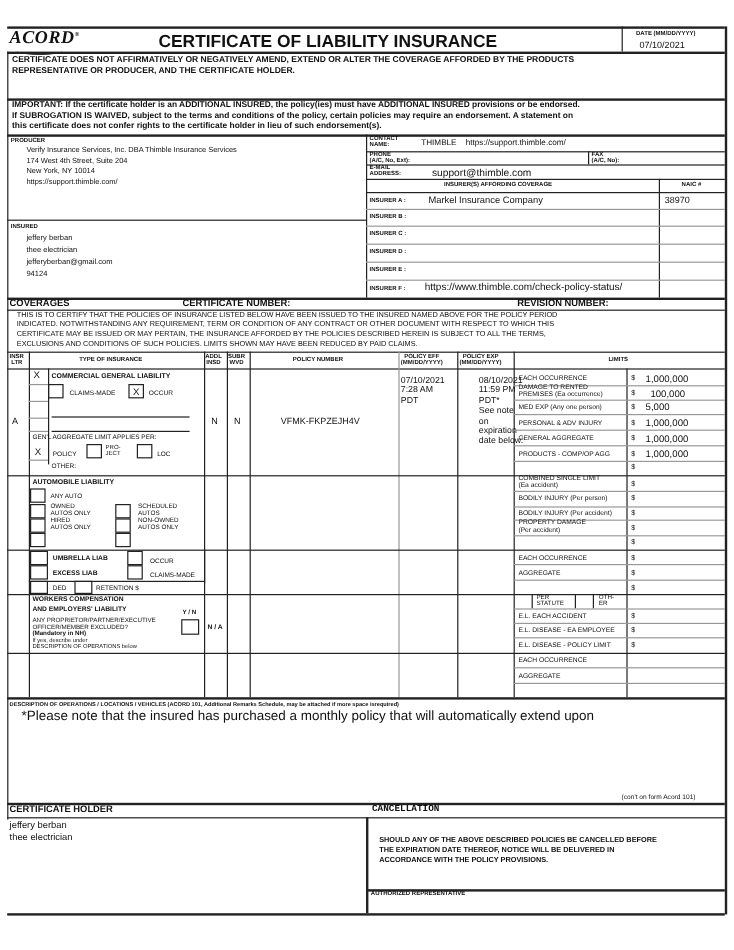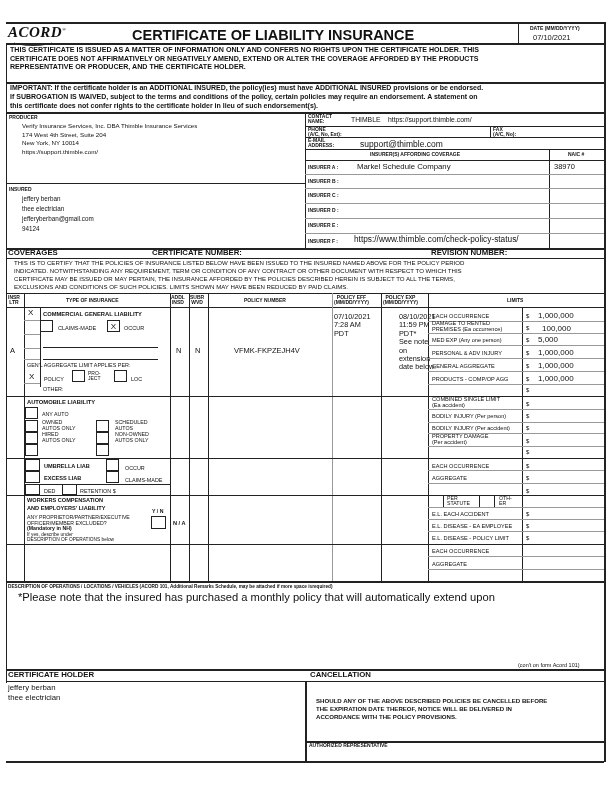--- a/index.html
+++ b/index.html
@@ -43,7 +43,6 @@
 <div class="vline thick" style="left:604px; top:22px; height:740px;"></div>
 
 <div class="abs" style="left:10px; top:46px; font-size:7.1px; font-weight:bold; line-height:8.6px; white-space:nowrap;">
-  <div>THIS CERTIFICATE IS ISSUED AS A MATTER OF INFORMATION ONLY AND CONFERS NO RIGHTS UPON THE CERTIFICATE HOLDER. THIS</div>
   <div>CERTIFICATE DOES NOT AFFIRMATIVELY OR NEGATIVELY AMEND, EXTEND OR ALTER THE COVERAGE AFFORDED BY THE PRODUCTS</div>
   <div>REPRESENTATIVE OR PRODUCER, AND THE CERTIFICATE HOLDER.</div>
 </div>

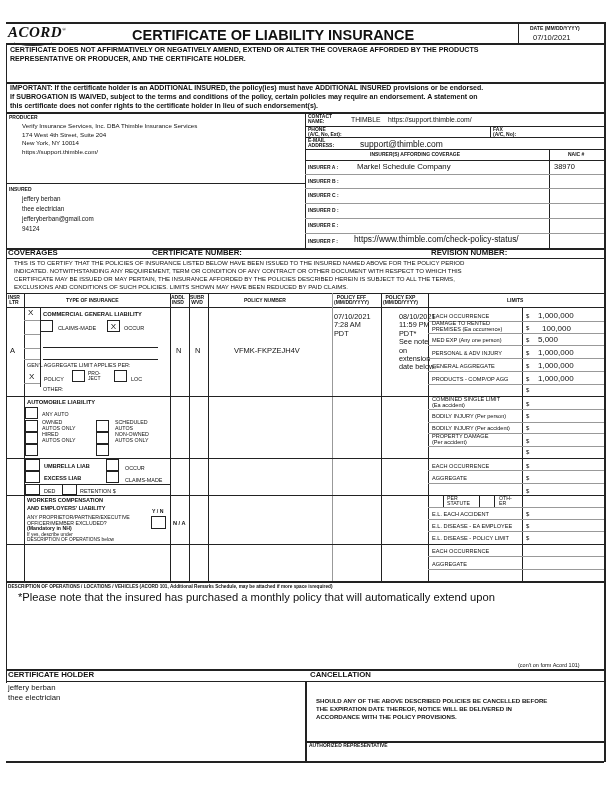--- a/index.html
+++ b/index.html
@@ -104,7 +104,7 @@
 
   <div class="abs" style="left:308px; top:160px; width:296px; height:14px;">
     <span class="abs tiny" style="left:0; top:5px;">INSURER A :</span>
-    <span class="abs val" style="left:49px; top:2px; font-size:7.8px;">Markel Schedule Company</span>
+    <span class="abs val" style="left:49px; top:2px; font-size:7.8px;">Markel Insurance Company</span>
     <span class="abs val" style="left:246px; top:2px;">38970</span>
   </div>
   <div class="hline gray" style="left:305px; top:174px; width:299px;"></div>

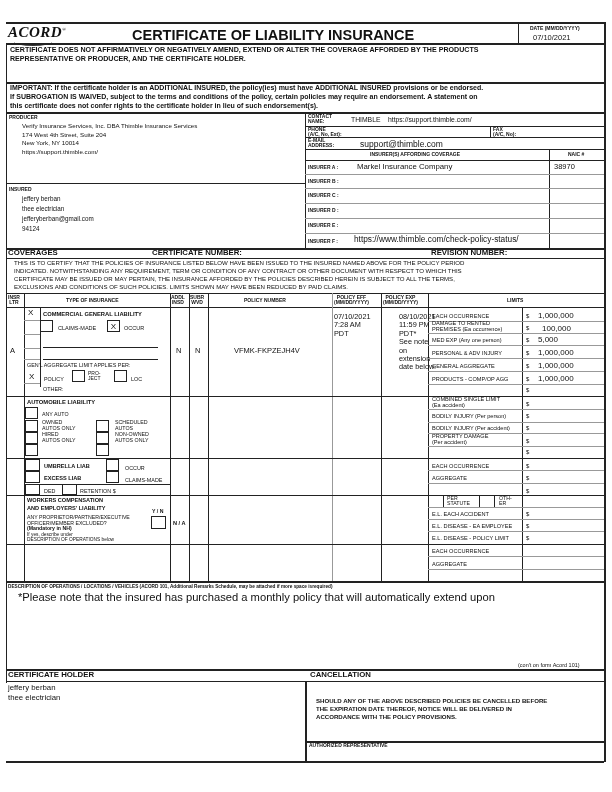--- a/index.html
+++ b/index.html
@@ -248,7 +248,7 @@
     <div>PDT*</div>
     <div>See note</div>
     <div>on</div>
-    <div>extension</div>
+    <div>expiration</div>
     <div>date below.</div>
   </div>
 

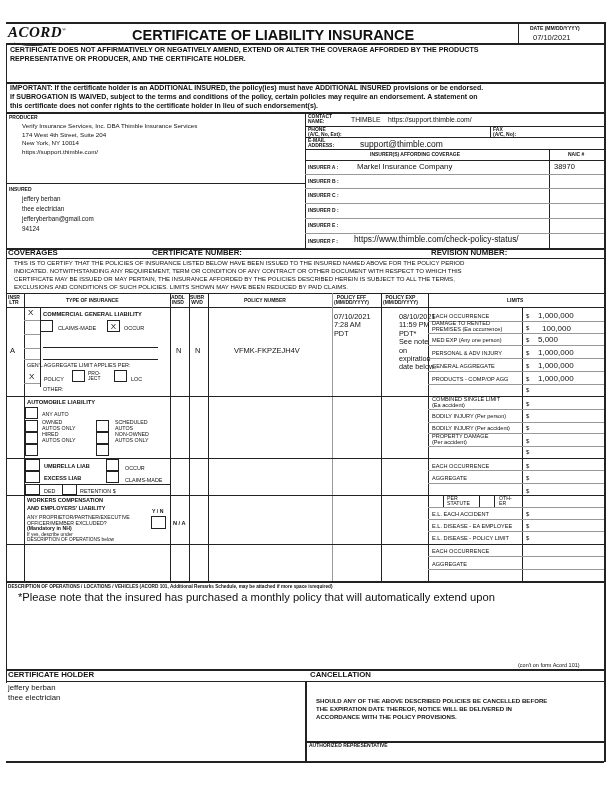--- a/index.html
+++ b/index.html
@@ -433,7 +433,7 @@
 </div>
 
 <div>
-  <div class="abs bold7" style="left:310px; top:671px; font-size:7.8px;">CANCELLATION</div>
+  <div class="abs bold7" style="left:310px; top:671px; font-size:7.8px;font-family:Liberation Mono, monospace;">CANCELLATION</div>
   <div class="vline thick" style="left:305px; top:681px; height:80px;"></div>
   <div class="abs" style="left:316px; top:697px; font-size:6.1px; font-weight:bold; line-height:8px; white-space:nowrap;">
     <div>SHOULD ANY OF THE ABOVE DESCRIBED POLICIES BE CANCELLED BEFORE</div>

